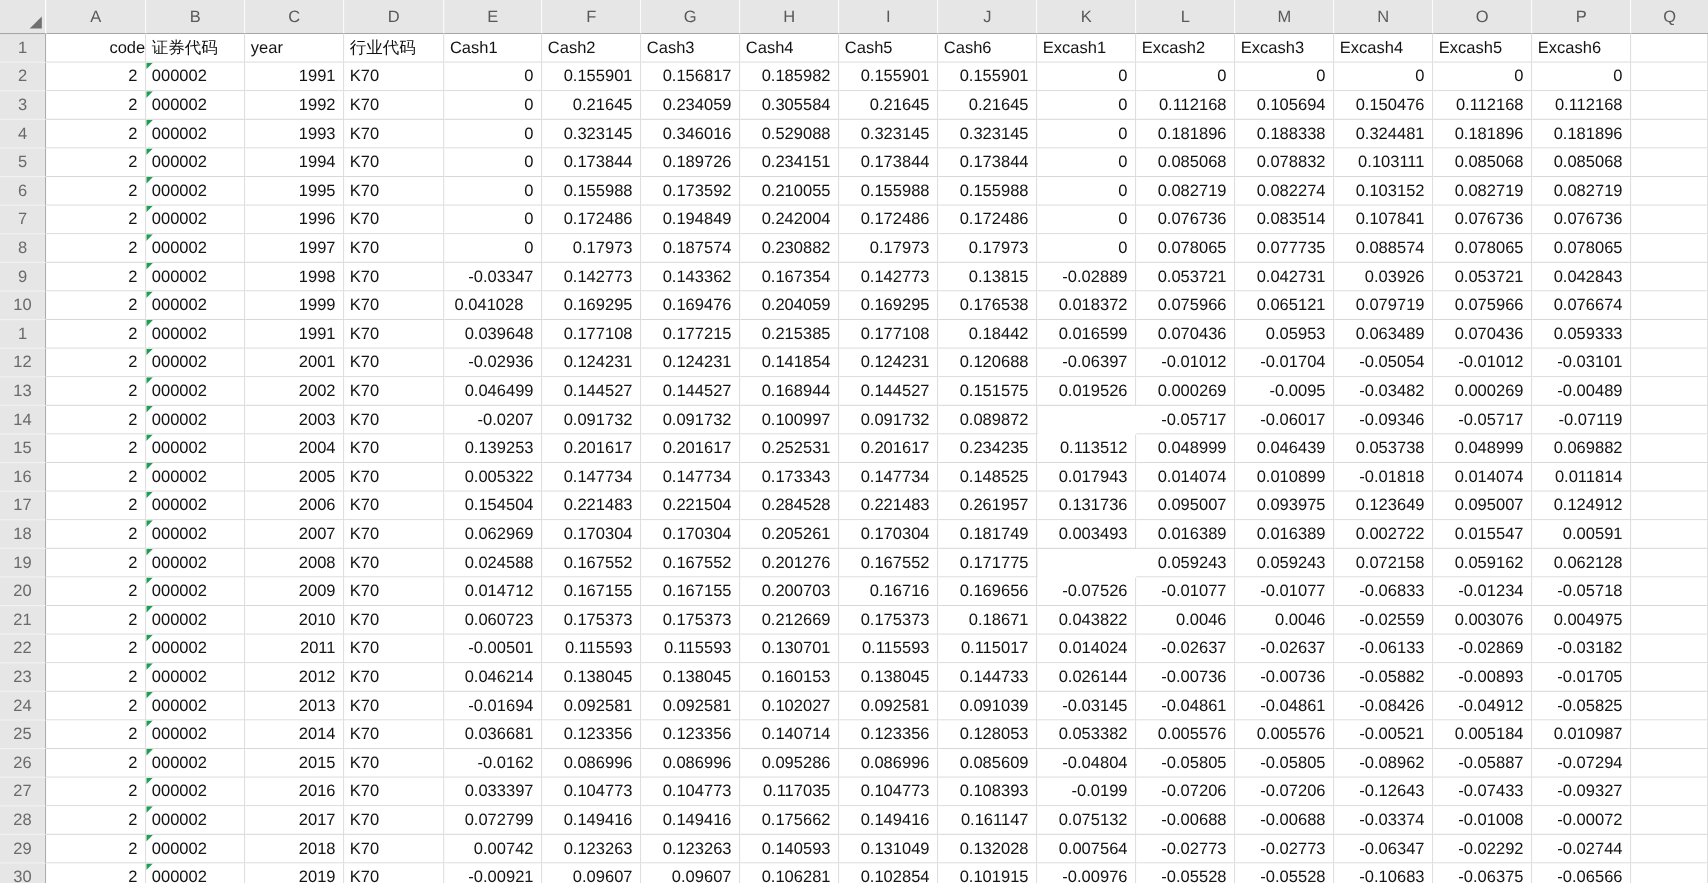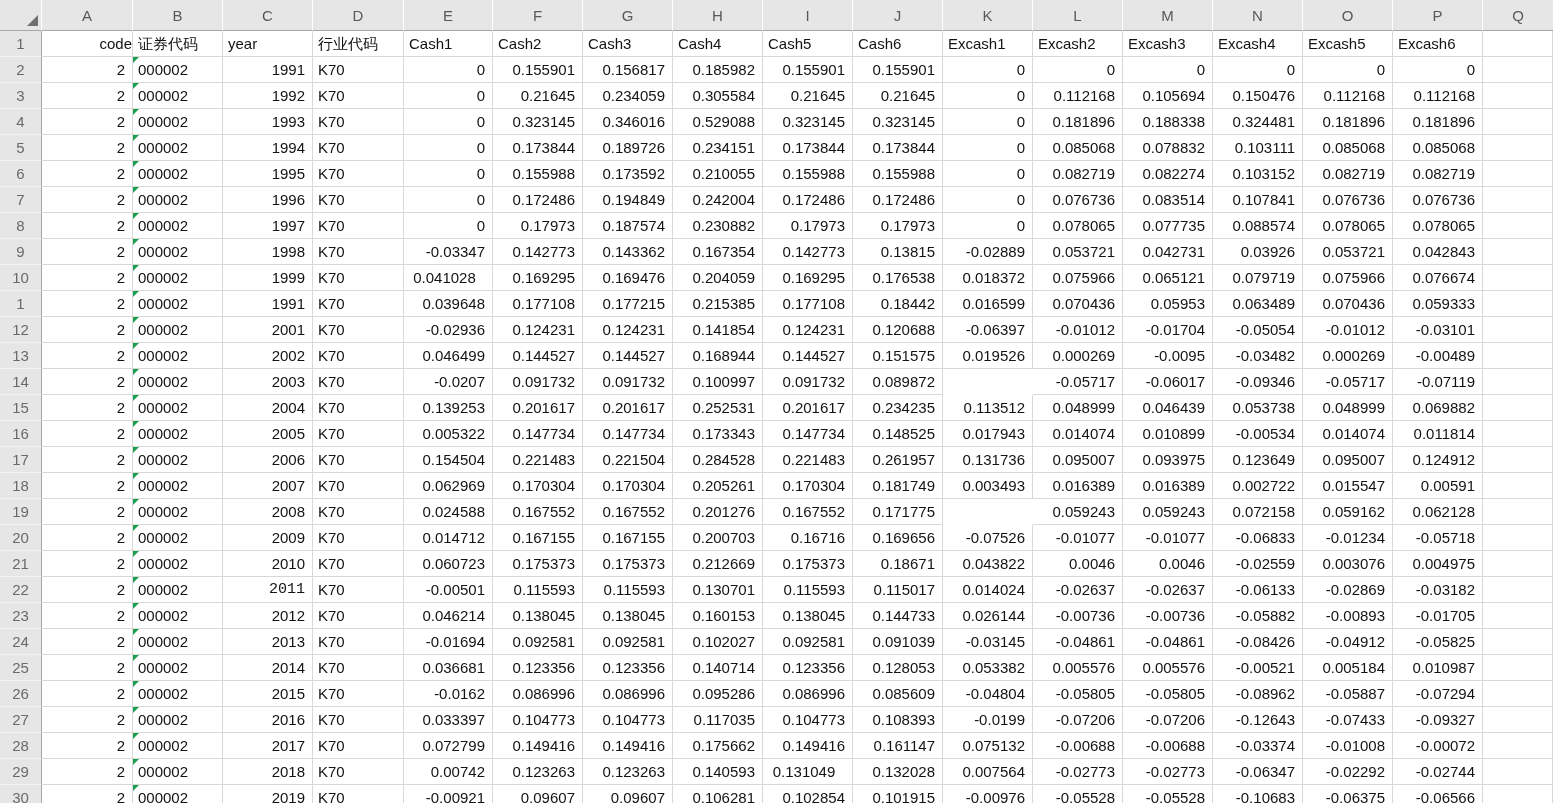--- a/index.html
+++ b/index.html
@@ -401,7 +401,7 @@
         <div class="cell num" style="width: 90px; flex: 0 0 90px;">0.017943</div>
         <div class="cell num" style="width: 90px; flex: 0 0 90px;">0.014074</div>
         <div class="cell num" style="width: 90px; flex: 0 0 90px;">0.010899</div>
-        <div class="cell num" style="width: 90px; flex: 0 0 90px;">-0.00534</div>
+        <div class="cell num" style="width: 90px; flex: 0 0 90px;">-0.01818</div>
         <div class="cell num" style="width: 90px; flex: 0 0 90px;">0.014074</div>
         <div class="cell num" style="width: 90px; flex: 0 0 90px;">0.011814</div>
         <div class="cell txt" style="width: 70px; flex: 0 0 70px;"></div>

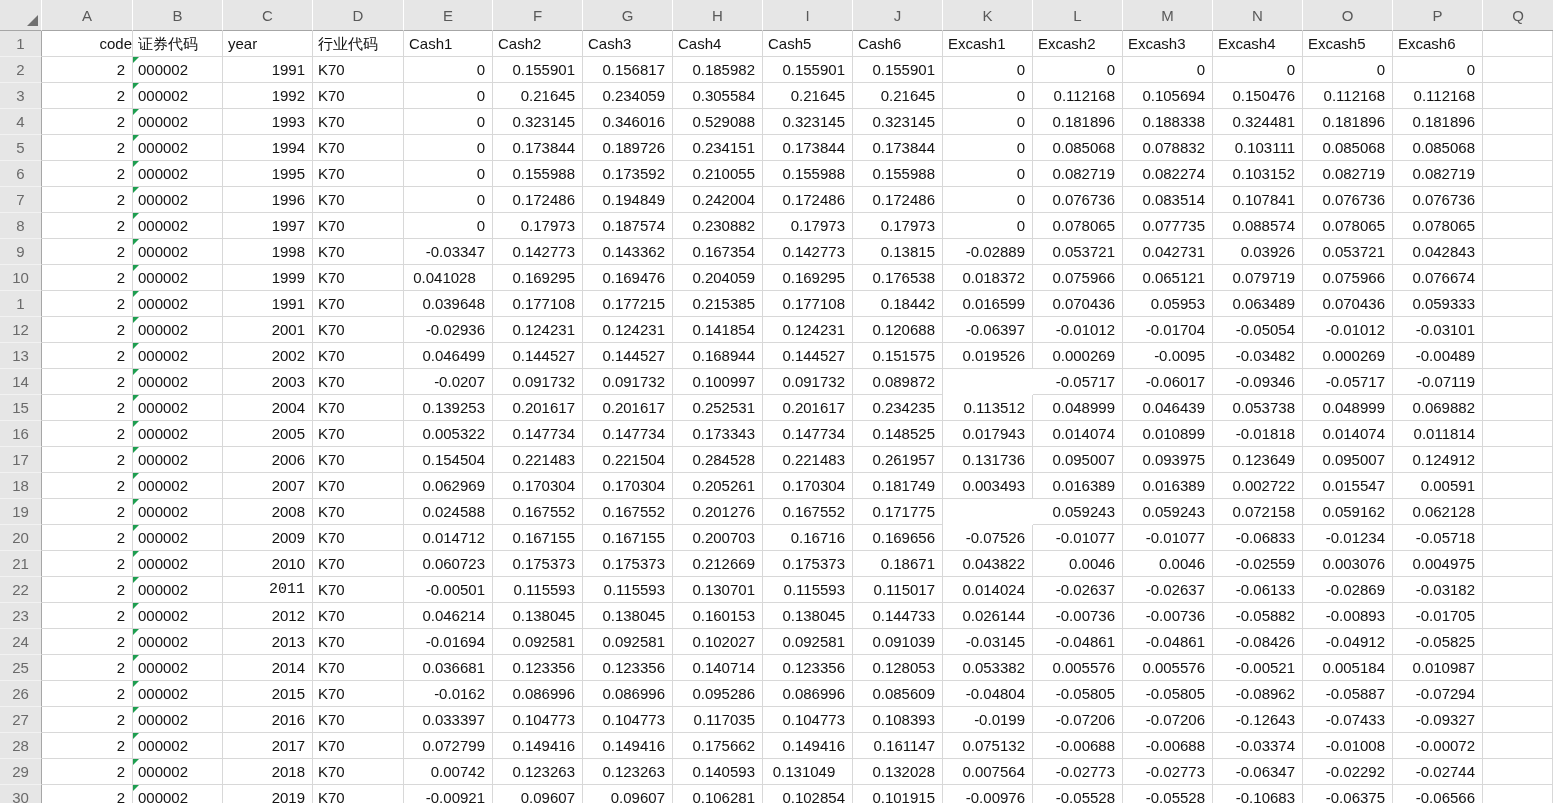--- a/index.html
+++ b/index.html
@@ -510,7 +510,7 @@
         <div class="rowh">22</div>
         <div class="cell num" style="width: 91px; flex: 0 0 91px;">2</div>
         <div class="cell txt" style="width: 90px; flex: 0 0 90px;"><span class="flag"></span>000002</div>
-        <div class="cell num" style="width: 90px; flex: 0 0 90px; font-family: Liberation Mono, monospace;">2011</div>
+        <div class="cell num" style="width: 90px; flex: 0 0 90px;">2011</div>
         <div class="cell txt" style="width: 91px; flex: 0 0 91px;">K70</div>
         <div class="cell num" style="width: 89px; flex: 0 0 89px;">-0.00501</div>
         <div class="cell num" style="width: 90px; flex: 0 0 90px;">0.115593</div>

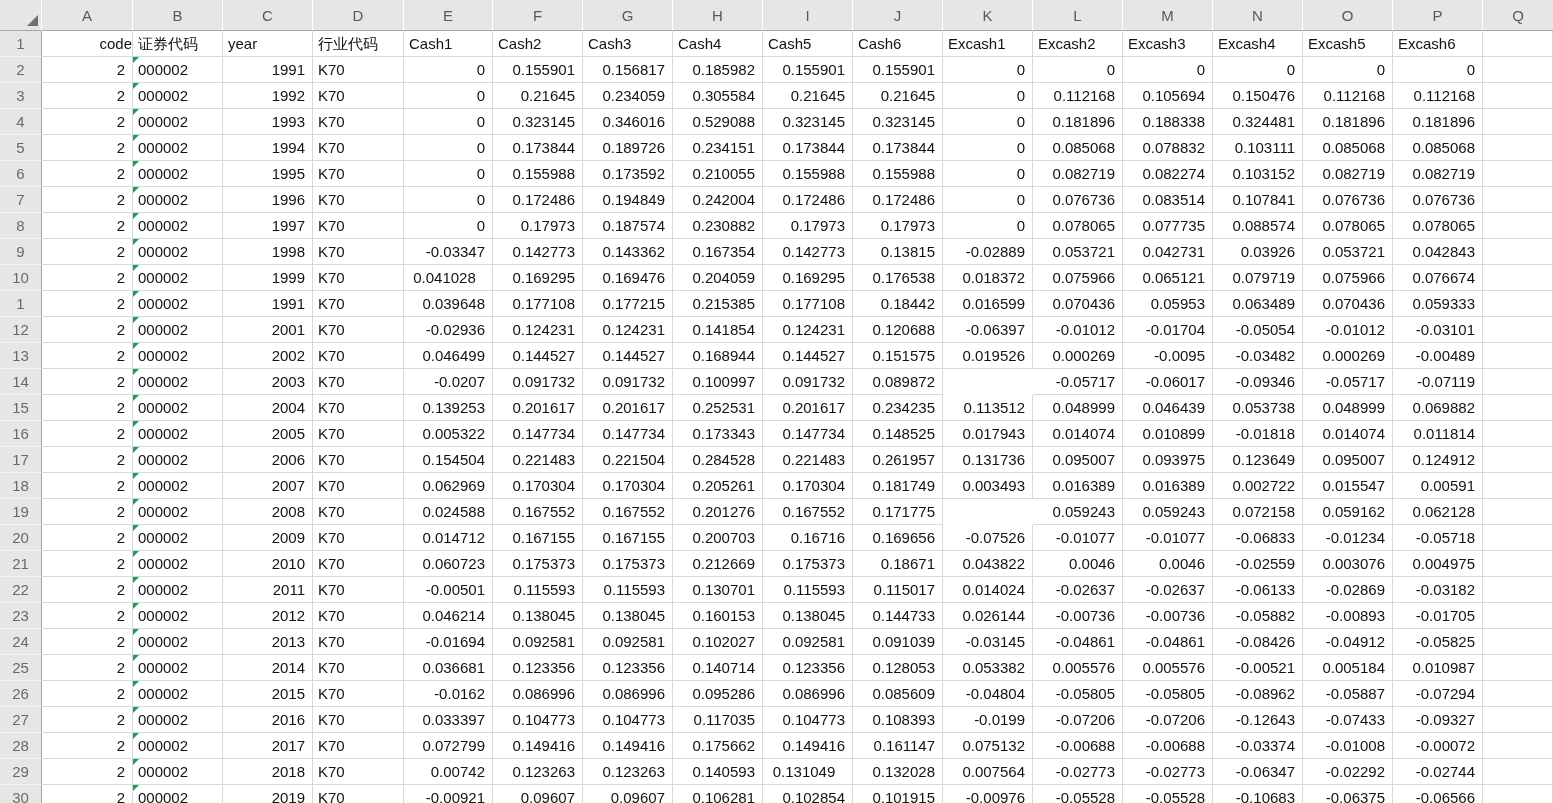--- a/index.html
+++ b/index.html
@@ -656,7 +656,7 @@
         <div class="cell num" style="width: 90px; flex: 0 0 90px;">0.123263</div>
         <div class="cell num" style="width: 90px; flex: 0 0 90px;">0.123263</div>
         <div class="cell num" style="width: 90px; flex: 0 0 90px;">0.140593</div>
-        <div class="cell num" style="width: 90px; flex: 0 0 90px; text-align: center;">0.131049</div>
+        <div class="cell num" style="width: 90px; flex: 0 0 90px;">0.131049</div>
         <div class="cell num" style="width: 90px; flex: 0 0 90px;">0.132028</div>
         <div class="cell num" style="width: 90px; flex: 0 0 90px;">0.007564</div>
         <div class="cell num" style="width: 90px; flex: 0 0 90px;">-0.02773</div>

